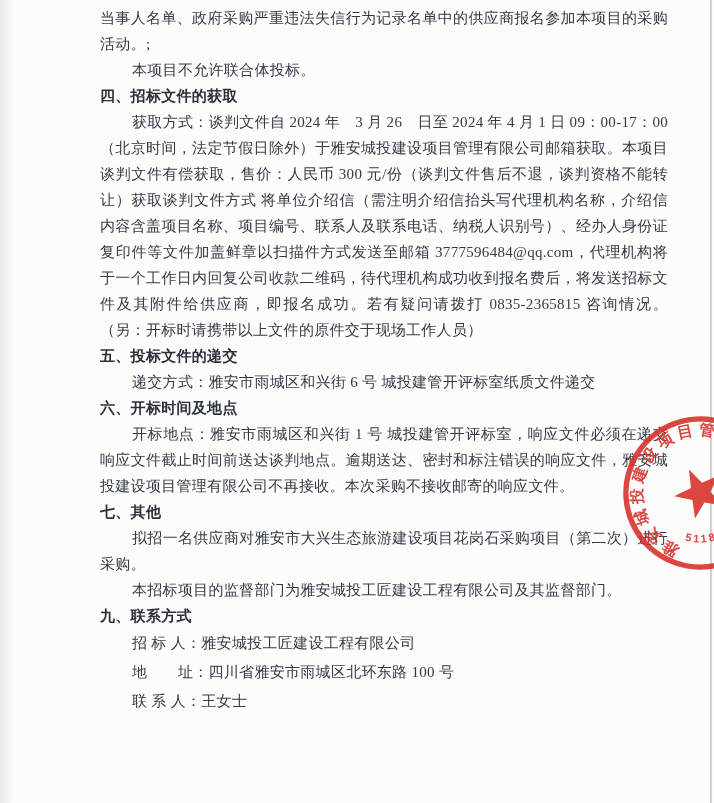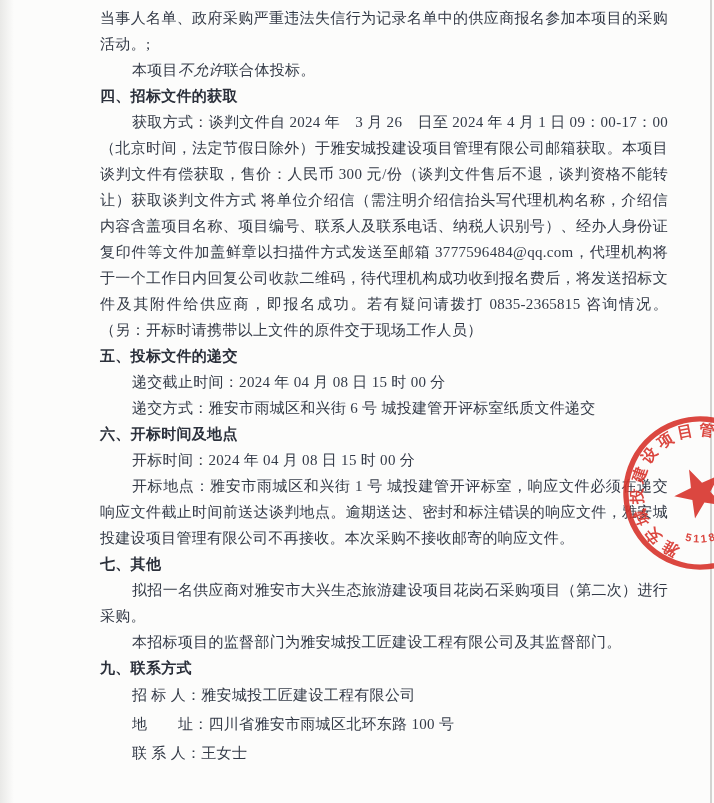--- a/index.html
+++ b/index.html
@@ -46,7 +46,7 @@
     color:#2b303b;
     letter-spacing:0.5px;
   }
-  .em-italic{font-style:italic;}
+  .em-italic{}
   .contact-row{
     text-indent:32px;
     line-height:29px !important;

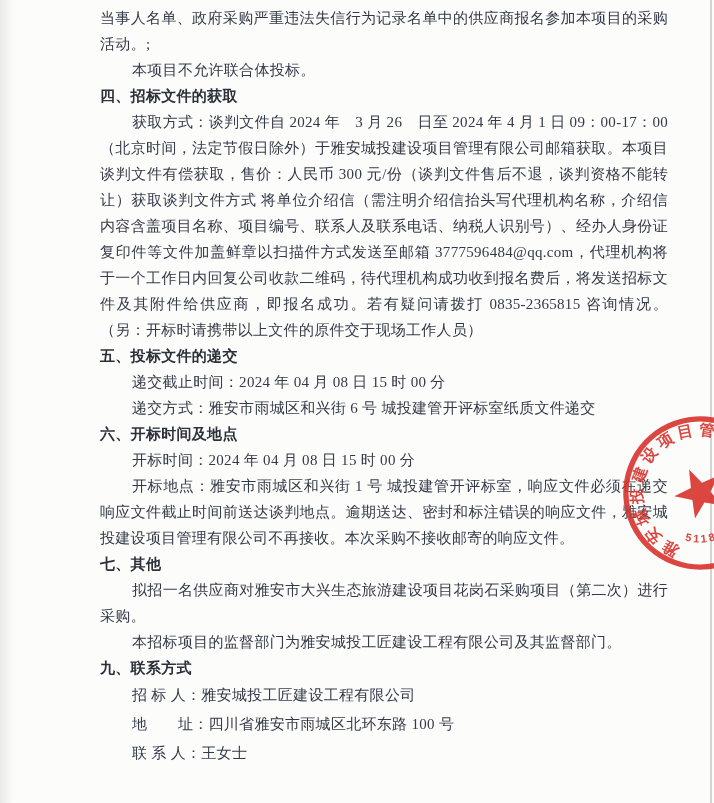--- a/index.html
+++ b/index.html
@@ -75,7 +75,6 @@
     <p class="indent">获取方式：谈判文件自 2024 年　3 月 26　日至 2024 年 4 月 1 日 09：00-17：00（北京时间，法定节假日除外）于雅安城投建设项目管理有限公司邮箱获取。本项目谈判文件有偿获取，售价：人民币 300 元/份（谈判文件售后不退，谈判资格不能转让）获取谈判文件方式  将单位介绍信（需注明介绍信抬头写代理机构名称，介绍信内容含盖项目名称、项目编号、联系人及联系电话、纳税人识别号）、经办人身份证复印件等文件加盖鲜章以扫描件方式发送至邮箱 3777596484@qq.com，代理机构将于一个工作日内回复公司收款二维码，待代理机构成功收到报名费后，将发送招标文件及其附件给供应商，即报名成功。若有疑问请拨打 0835-2365815 咨询情况。（另：开标时请携带以上文件的原件交于现场工作人员）</p>
 
     <p class="heading">五、投标文件的递交</p>
-    <p class="indent">递交截止时间：2024 年 04 月 08 日  15 时 00 分</p>
     <p class="indent">递交方式：雅安市雨城区和兴街 6 号  城投建管开评标室纸质文件递交</p>
 
     <p class="heading">六、开标时间及地点</p>

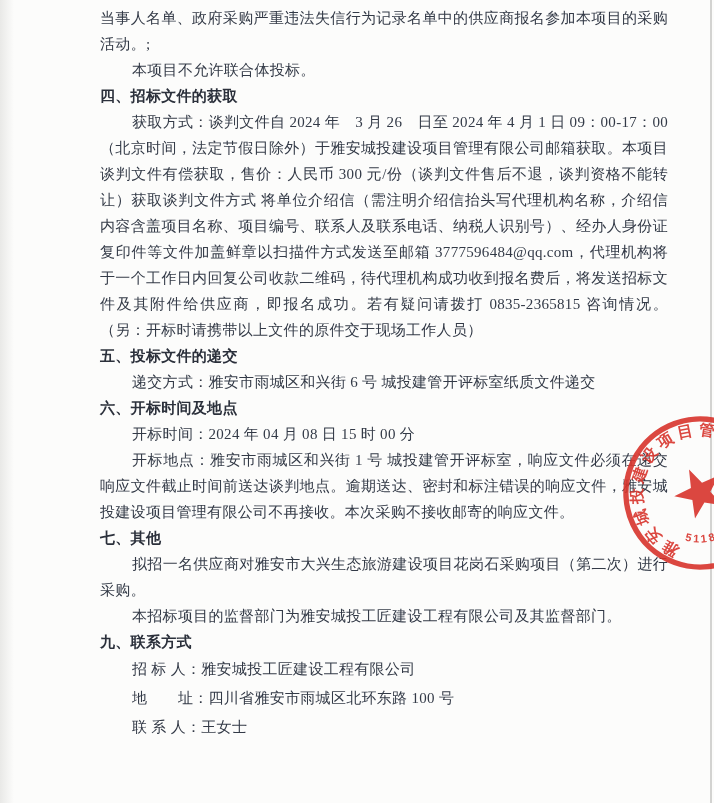--- a/index.html
+++ b/index.html
@@ -78,7 +78,6 @@
     <p class="indent">递交方式：雅安市雨城区和兴街 6 号  城投建管开评标室纸质文件递交</p>
 
     <p class="heading">六、开标时间及地点</p>
-    <p class="indent">开标时间：2024 年 04 月 08 日  15 时 00 分</p>
     <p class="indent">开标地点：雅安市雨城区和兴街 1 号  城投建管开评标室，响应文件必须在递交响应文件截止时间前送达谈判地点。逾期送达、密封和标注错误的响应文件，雅安城投建设项目管理有限公司不再接收。本次采购不接收邮寄的响应文件。</p>
 
     <p class="heading">七、其他</p>

